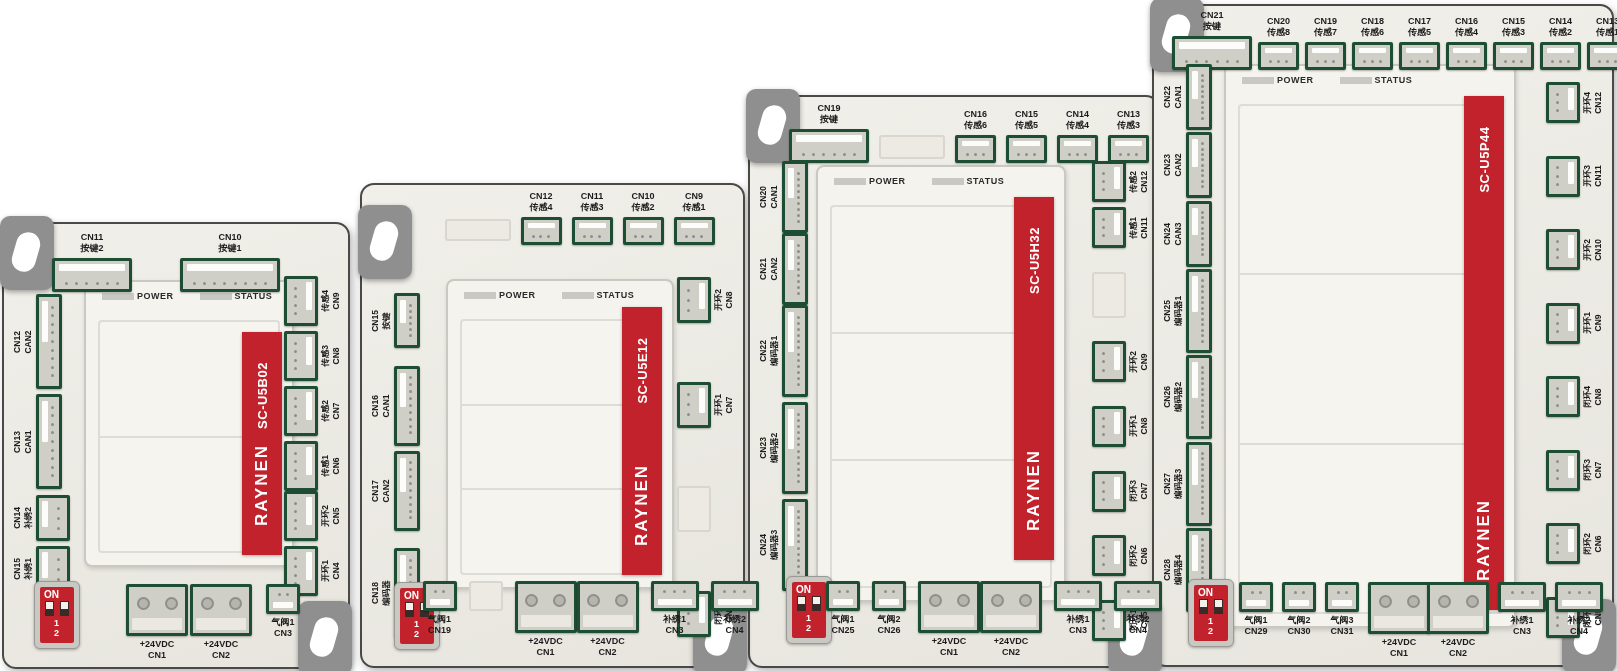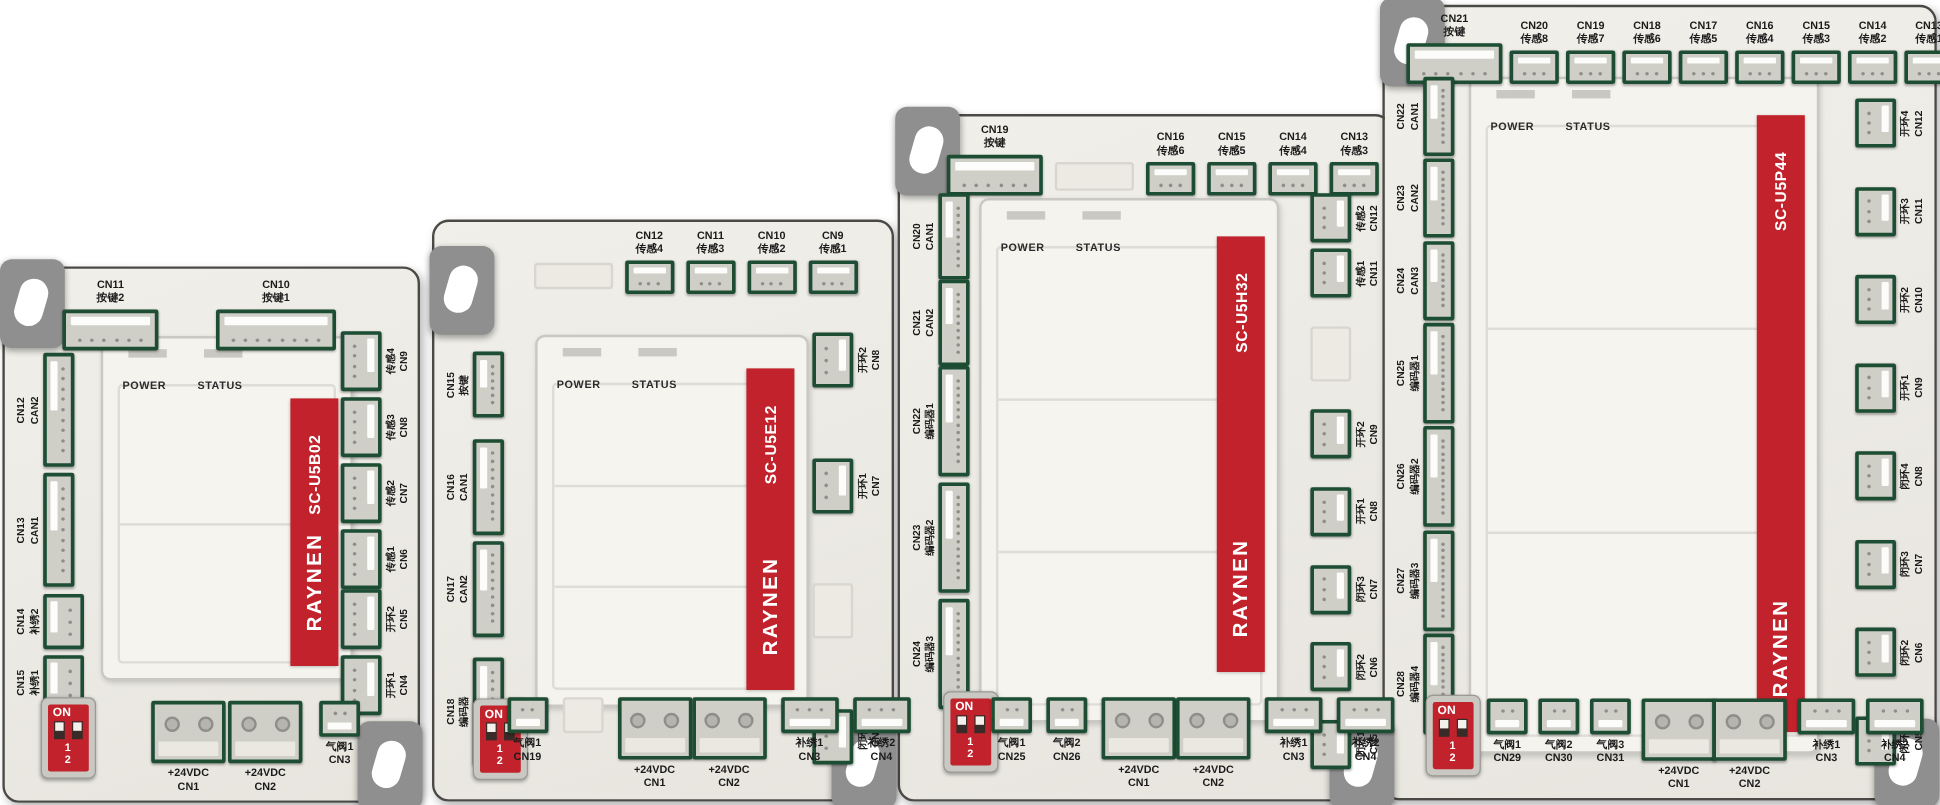--- a/index.html
+++ b/index.html
@@ -30,7 +30,7 @@
   .b3 .panel{left:66px;top:68px;width:250px;height:437px;}
   .b4 .panel{left:70px;top:58px;width:292px;height:564px;}
   .leds{position:absolute;left:16px;top:9px;display:flex;gap:26px;z-index:2;}
-  .led-item{display:flex;flex-direction:column;gap:18px;align-items:flex-end;}
+  .led-item{display:flex;flex-direction:row;gap:3px;align-items:center;}
   .led{width:32px;height:7px;background:#c9c8c2;}
   .led-txt{font-size:9px;font-weight:700;letter-spacing:.5px;color:#2a2a2a;}
   .cells{position:absolute;left:12px;right:12px;top:38px;bottom:12px;border:2px solid #dddcd6;

